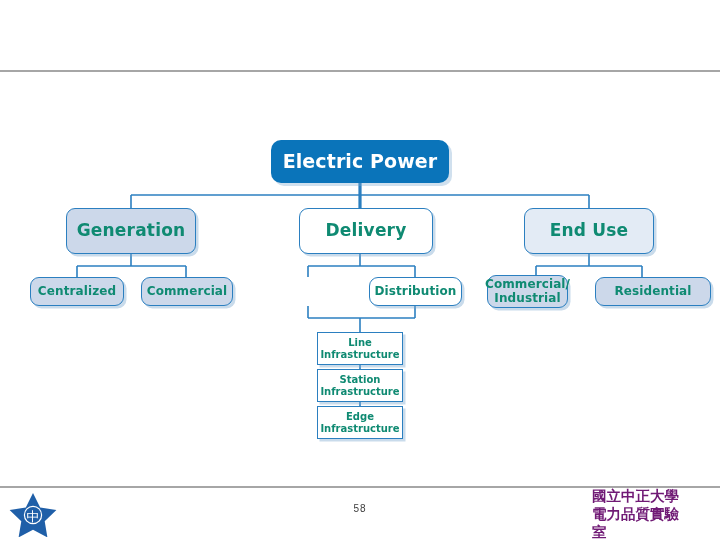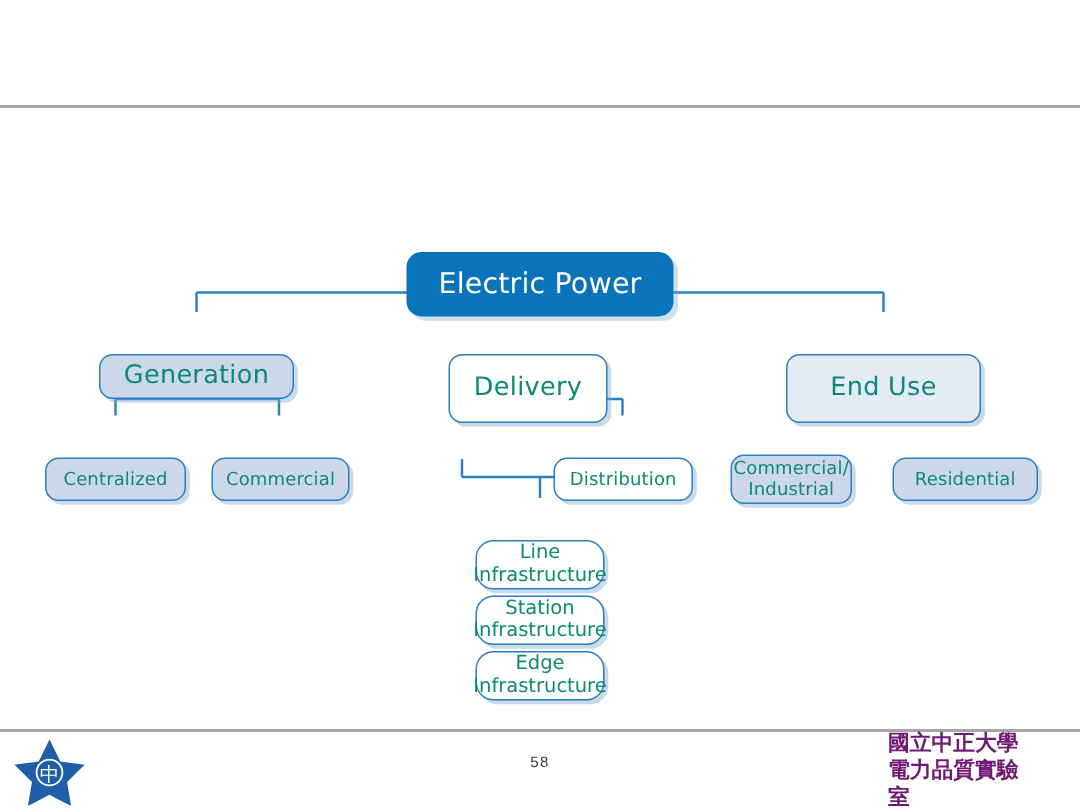--- a/index.html
+++ b/index.html
@@ -83,12 +83,11 @@
     justify-content: center;
     text-align: right;
     color: #0f8a72;
-    font-weight: normal;
+    font-weight: bold;
     font-family: "DejaVu Sans", sans-serif;
     box-shadow: 2.5px 2.5px 0 rgba(120, 165, 205, 0.40);
     background: #ffffff;
     line-height: 1.02;
-    margin-top: 28px;
   }
   .node.fill-light { background: #ccd8ea; }
   .node.fill-pale  { background: #e3ebf5; }

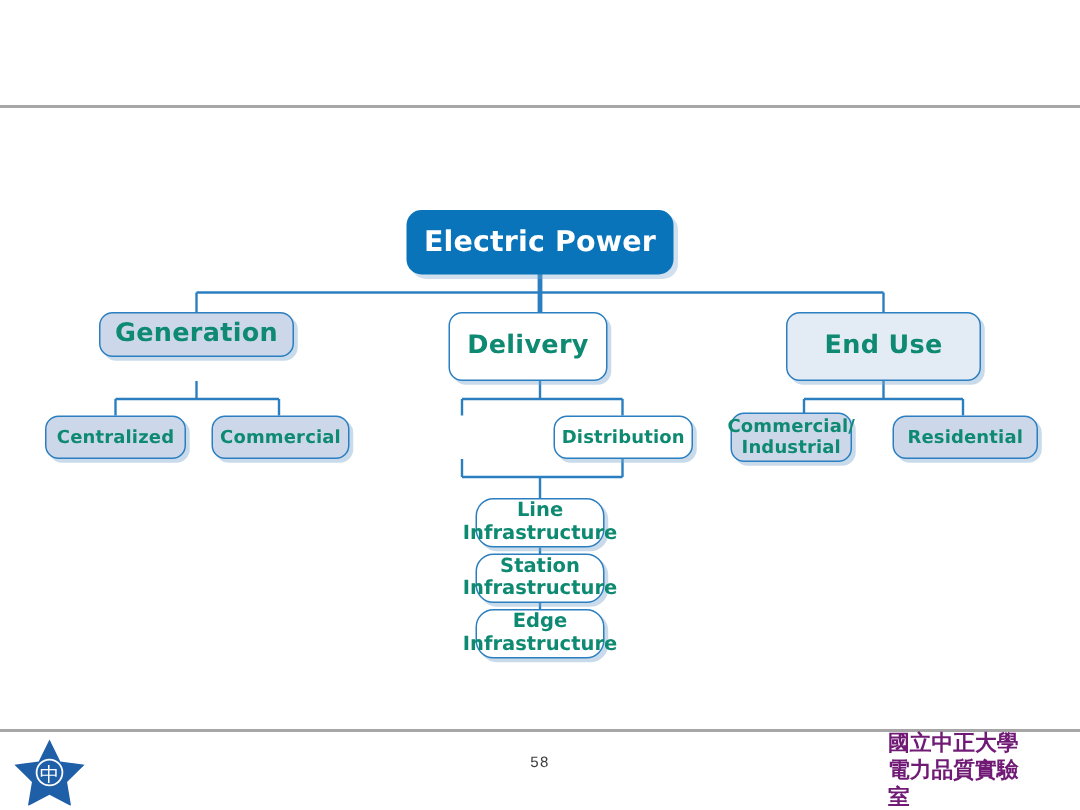--- a/index.html
+++ b/index.html
@@ -155,7 +155,7 @@
     <span>Electric Power</span>
   </div>
 
-  <div class="node lvl2 fill-light" style="left:66px;top:88px;width:130px;height:30px;">
+  <div class="node lvl2 fill-light" style="left:66px;top:88px;width:130px;height:46px;">
     <span>Generation</span>
   </div>
 

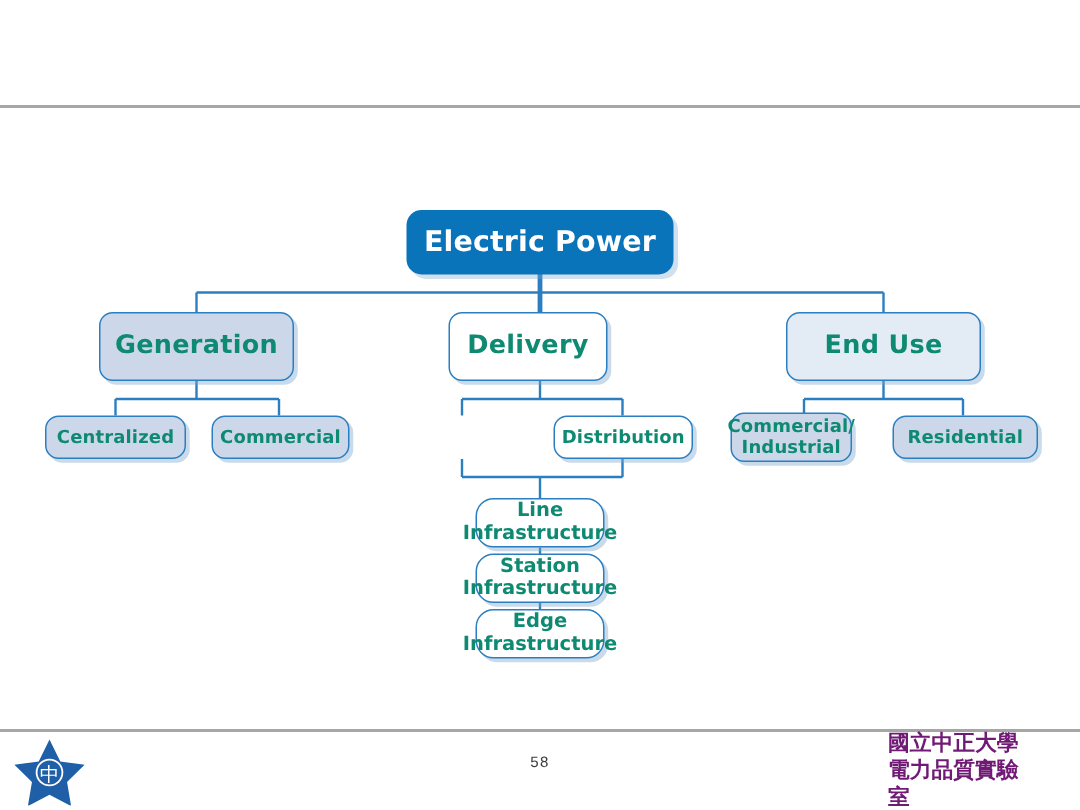--- a/index.html
+++ b/index.html
@@ -159,7 +159,7 @@
     <span>Generation</span>
   </div>
 
-  <div class="node lvl2" style="left:299px;top:88px;width:106px;height:46px;">
+  <div class="node lvl2" style="left:299px;top:88px;width:134px;height:46px;">
     <span>Delivery</span>
   </div>
 

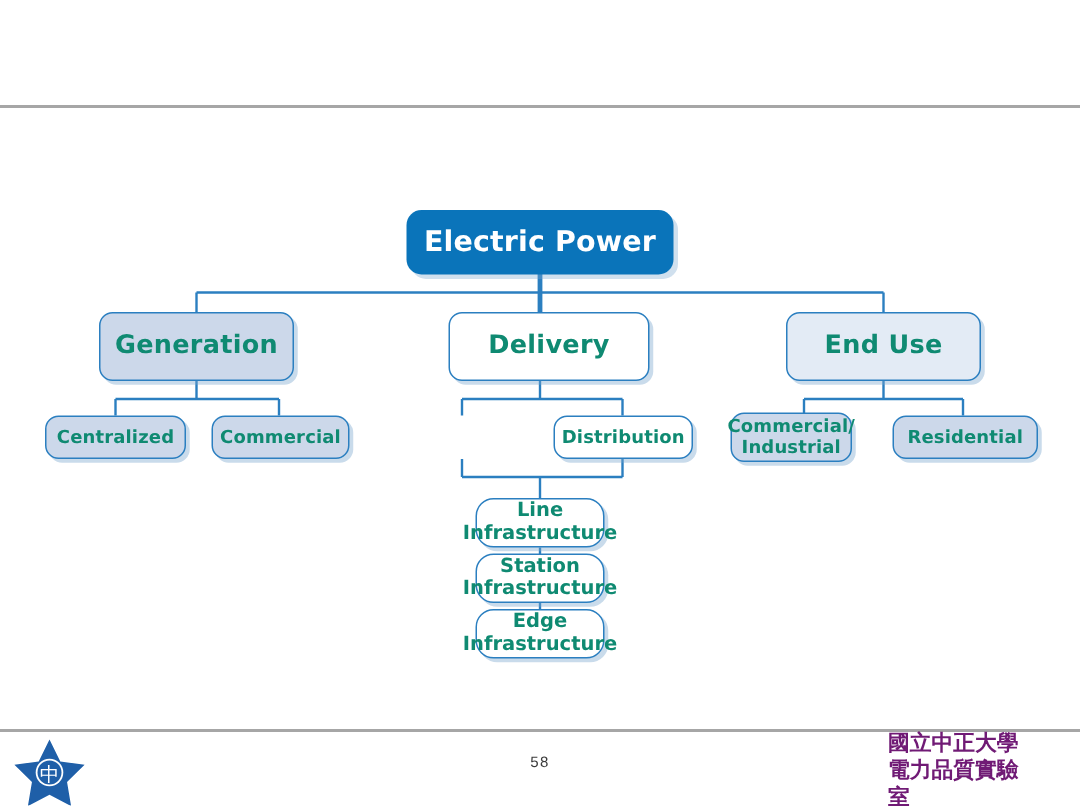--- a/index.html
+++ b/index.html
@@ -185,7 +185,7 @@
     <span>Industrial</span>
   </div>
 
-  <div class="node lvl3 fill-light" style="left:595px;top:157px;width:97px;height:29px;">
+  <div class="node lvl3 fill-light" style="left:595px;top:157px;width:116px;height:29px;">
     <span>Residential</span>
   </div>
 

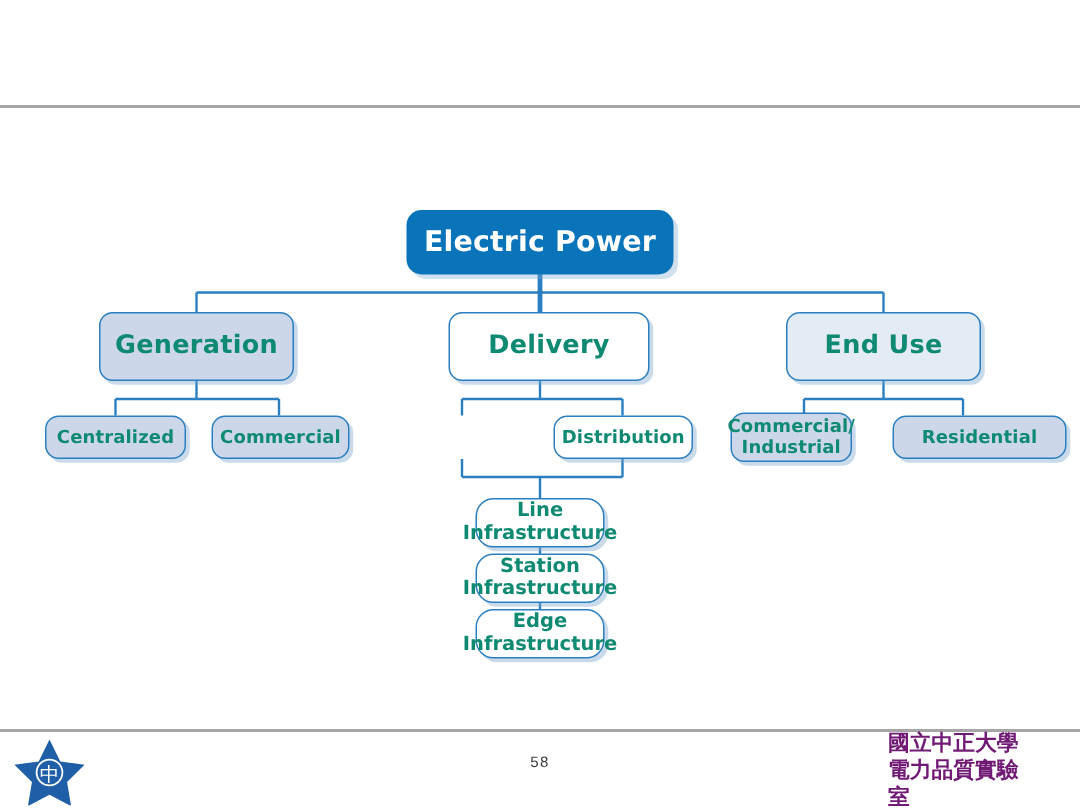--- a/index.html
+++ b/index.html
@@ -104,7 +104,7 @@
 
   .node.lvl2  { font-size: 17px; letter-spacing: 0.2px; }
   .node.lvl3  { font-size: 12px; letter-spacing: 0.1px; }
-  .node.lvl4  { font-size: 13px; letter-spacing: 0px; border-radius: 12px; }
+  .node.lvl4  { font-size: 10px; letter-spacing: 0px; border-radius: 0; }
   .node.two-line { line-height: 1.14; }
 </style>
 </head>

